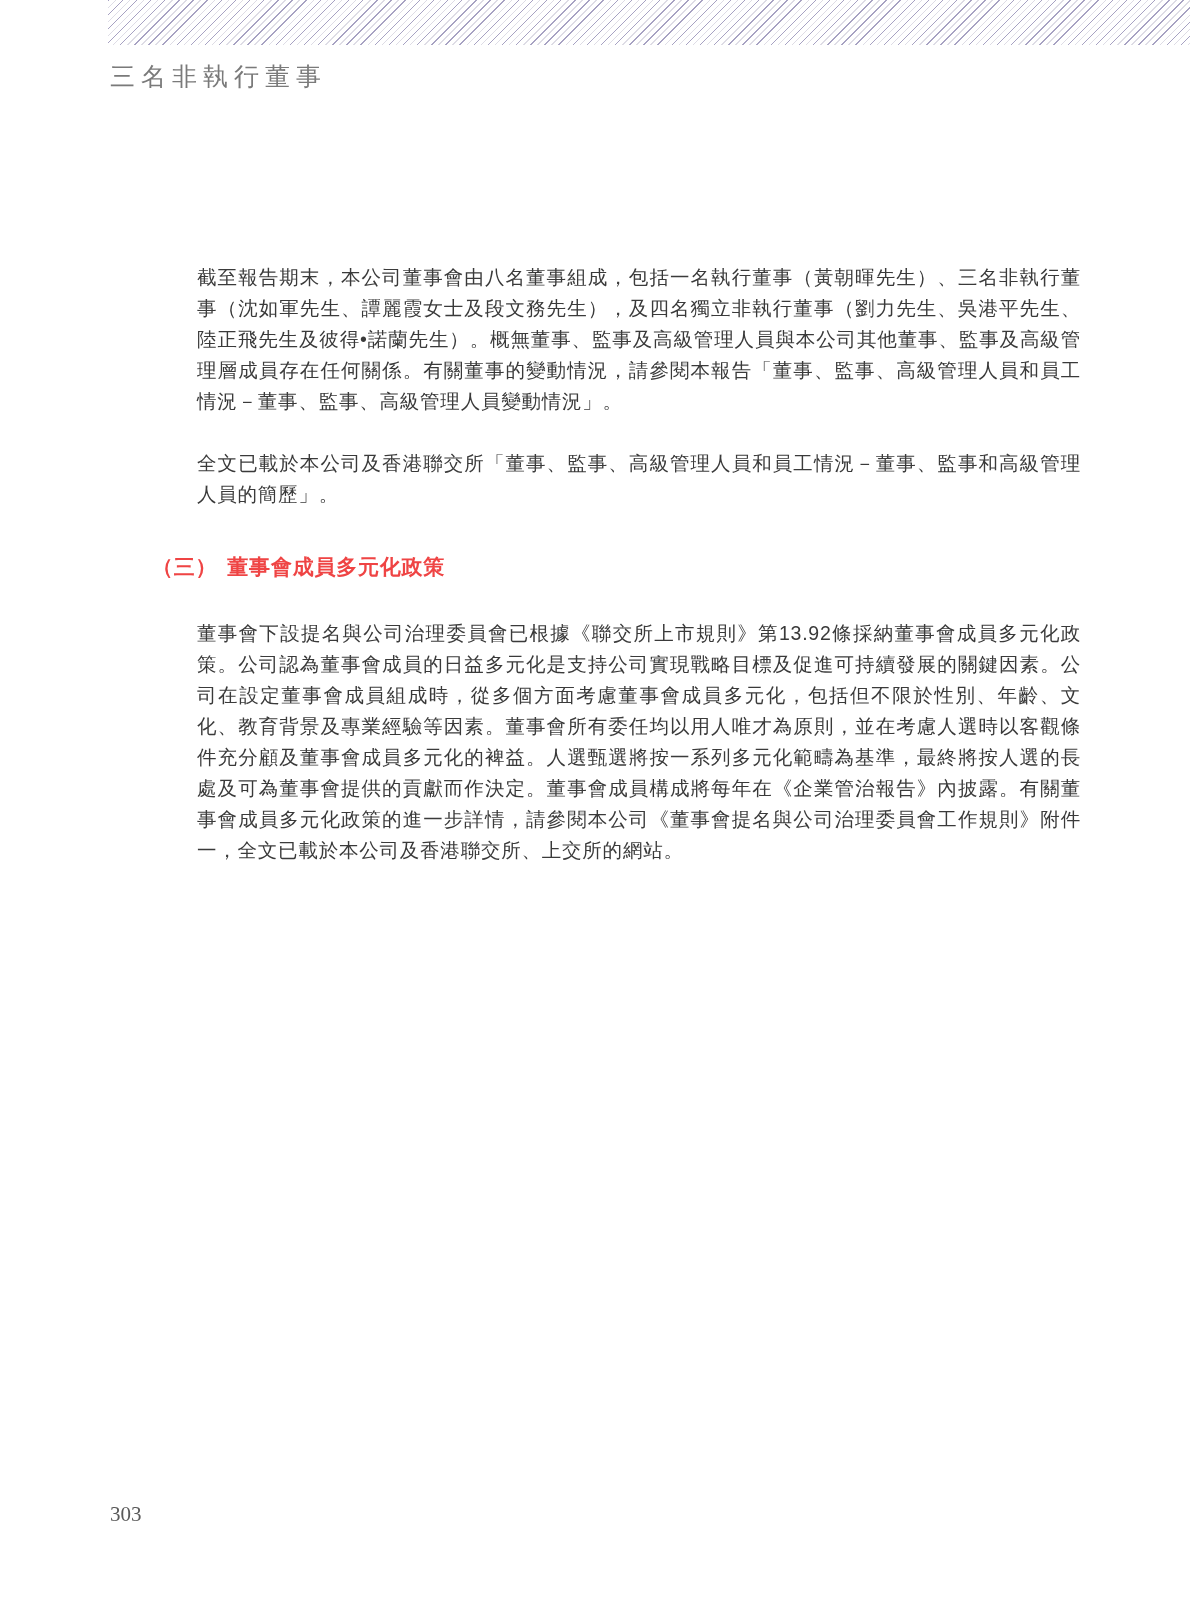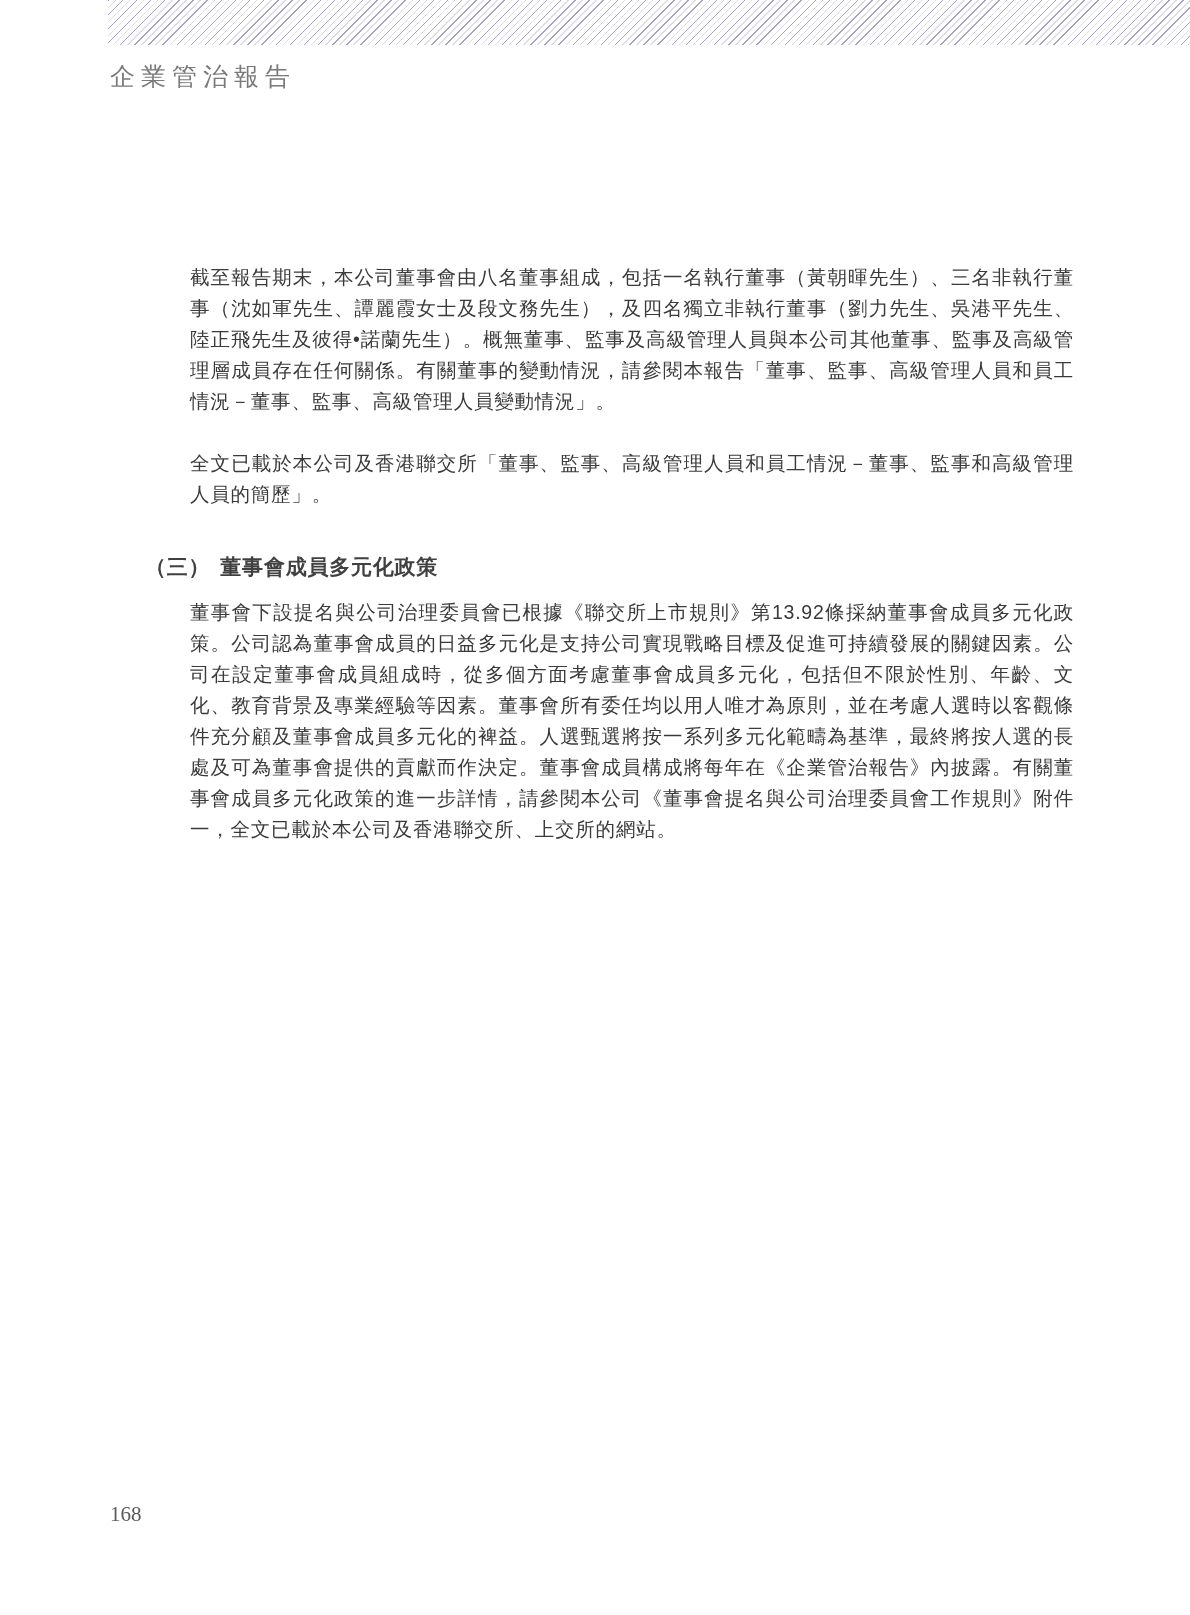--- a/index.html
+++ b/index.html
@@ -77,7 +77,7 @@
 
   <div class="hatch-banner"></div>
 
-  <div class="doc-title">企業管治報告</div>
+  <div class="doc-title">三名非執行董事</div>
 
   <div class="content">
 

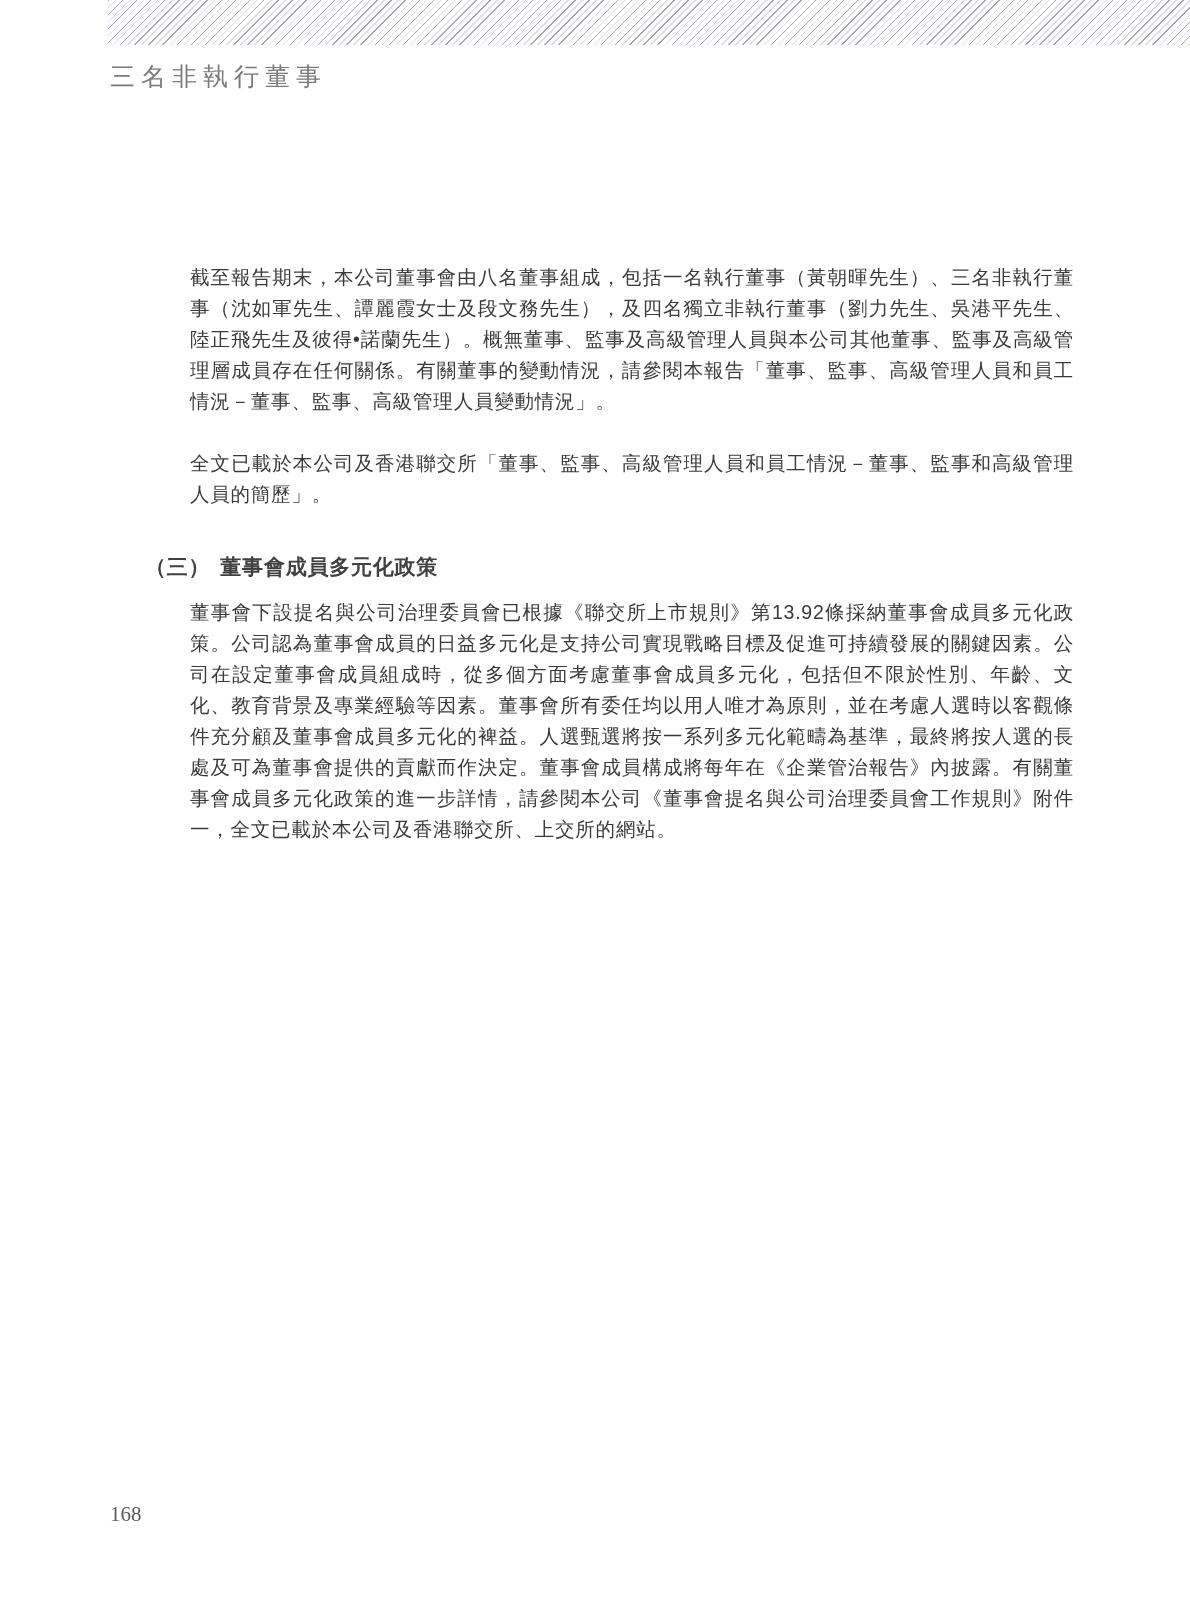--- a/index.html
+++ b/index.html
@@ -37,7 +37,7 @@
   }
   .content {
     position: absolute;
-    left: 190px;
+    left: 197px;
     top: 262px;
     width: 884px;
     color: #3a3a3a;

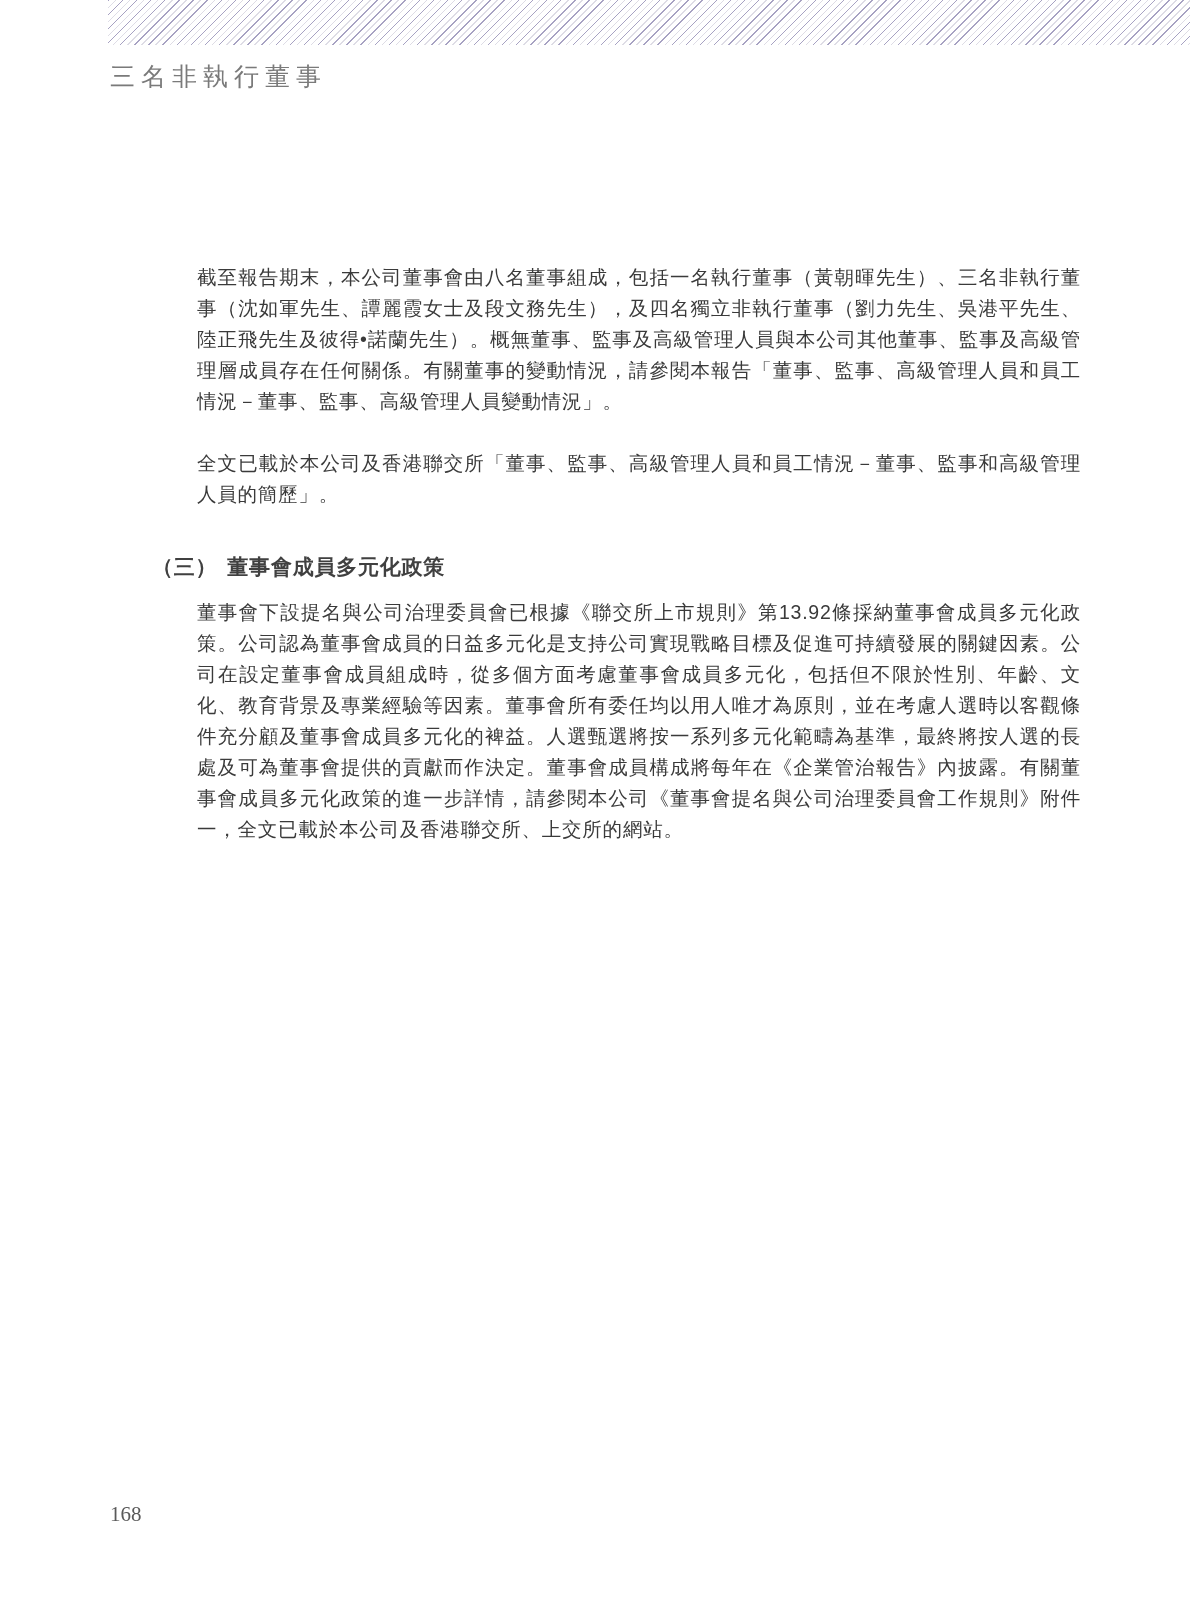--- a/index.html
+++ b/index.html
@@ -51,10 +51,10 @@
     margin: 0 0 31px 0;
   }
   .section-heading {
-    margin: 40px 0 13px -45px;
+    margin: 40px 0 34px -45px;
     font-size: 21px;
     font-weight: 700;
-    color: #404040;
+    color: #ef4444;
     line-height: 34px;
     text-align: left;
   }

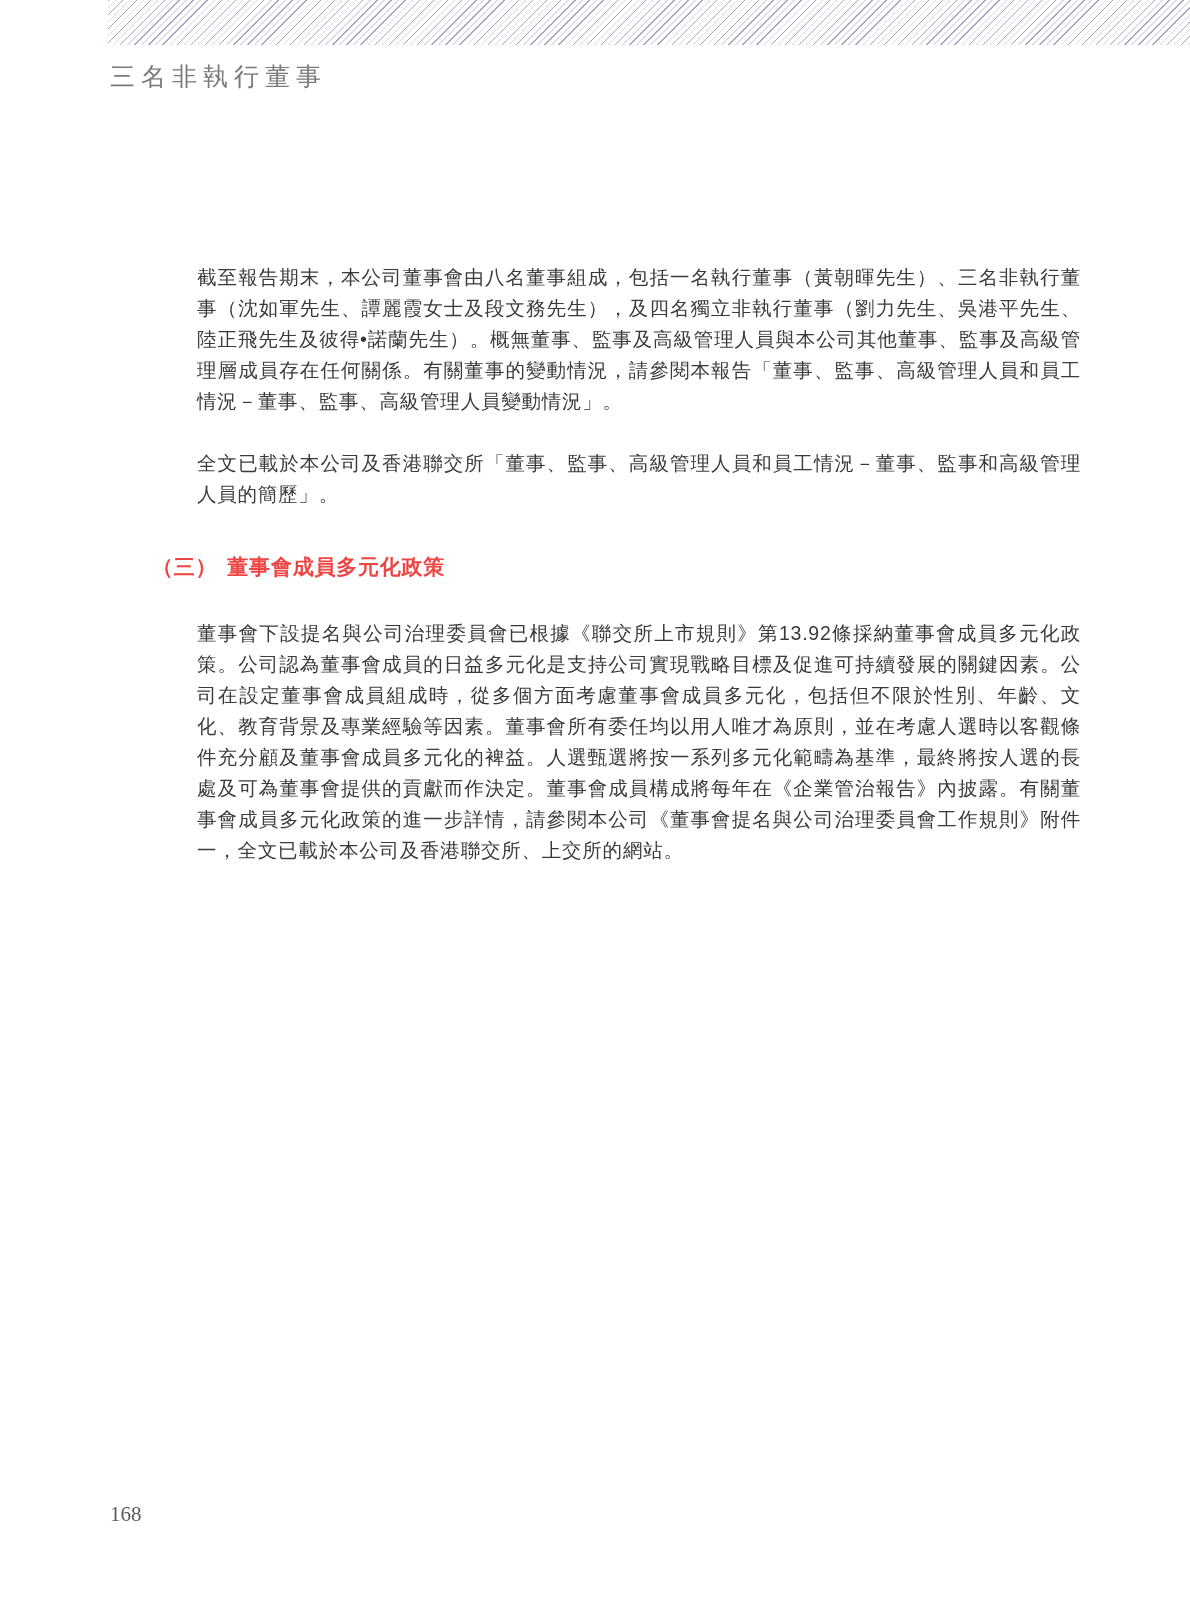--- a/index.html
+++ b/index.html
@@ -95,7 +95,7 @@
 
   </div>
 
-  <div class="page-number">168</div>
+  <div class="page-number">303</div>
 
 </div>
 

